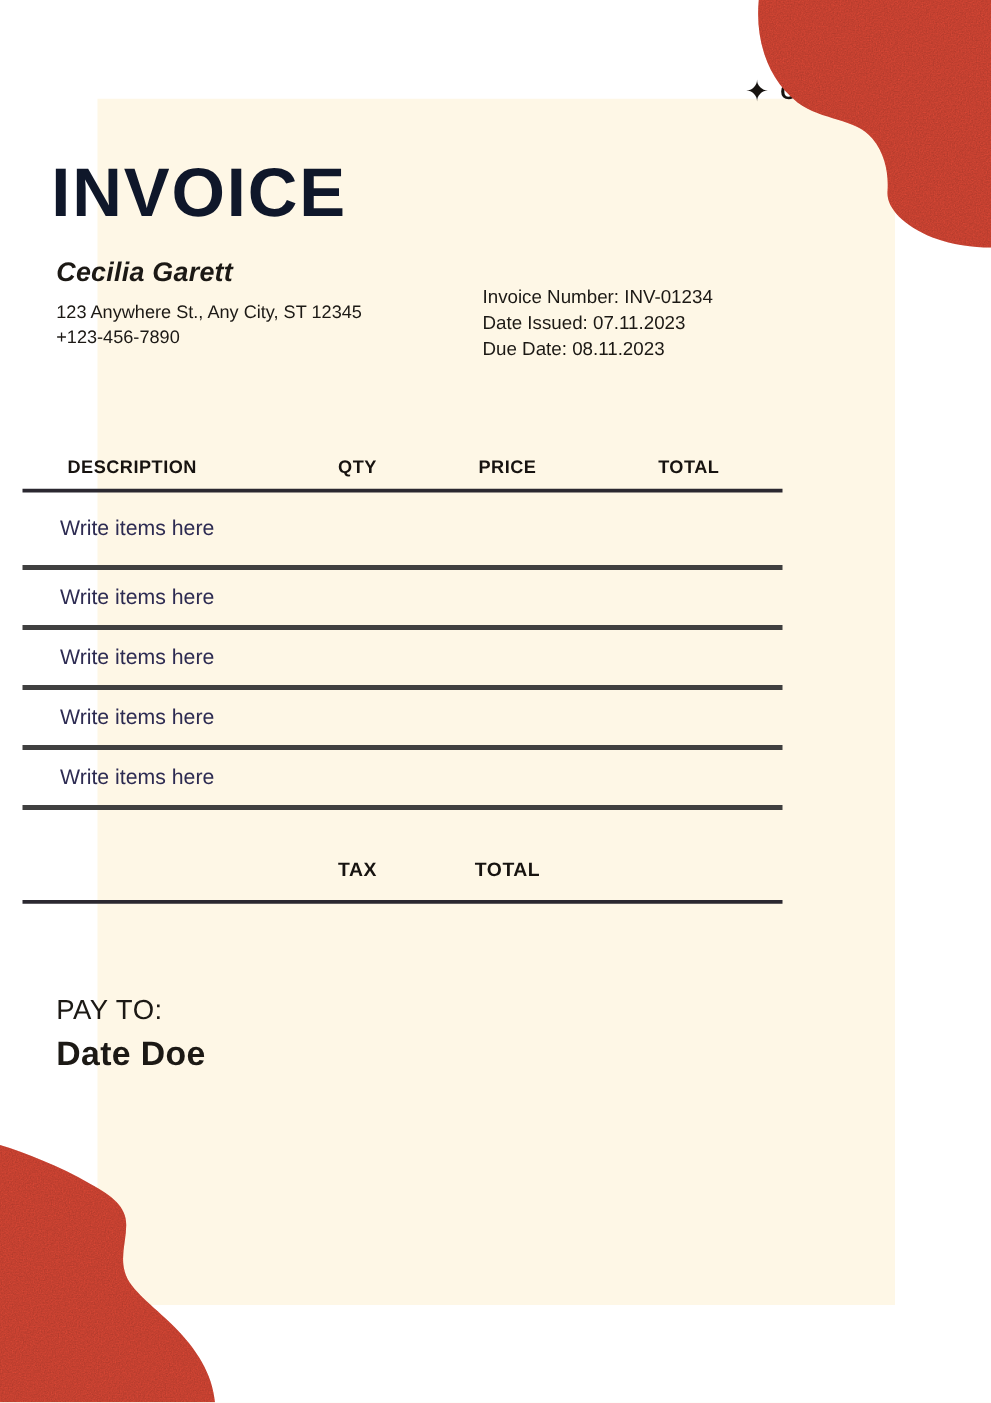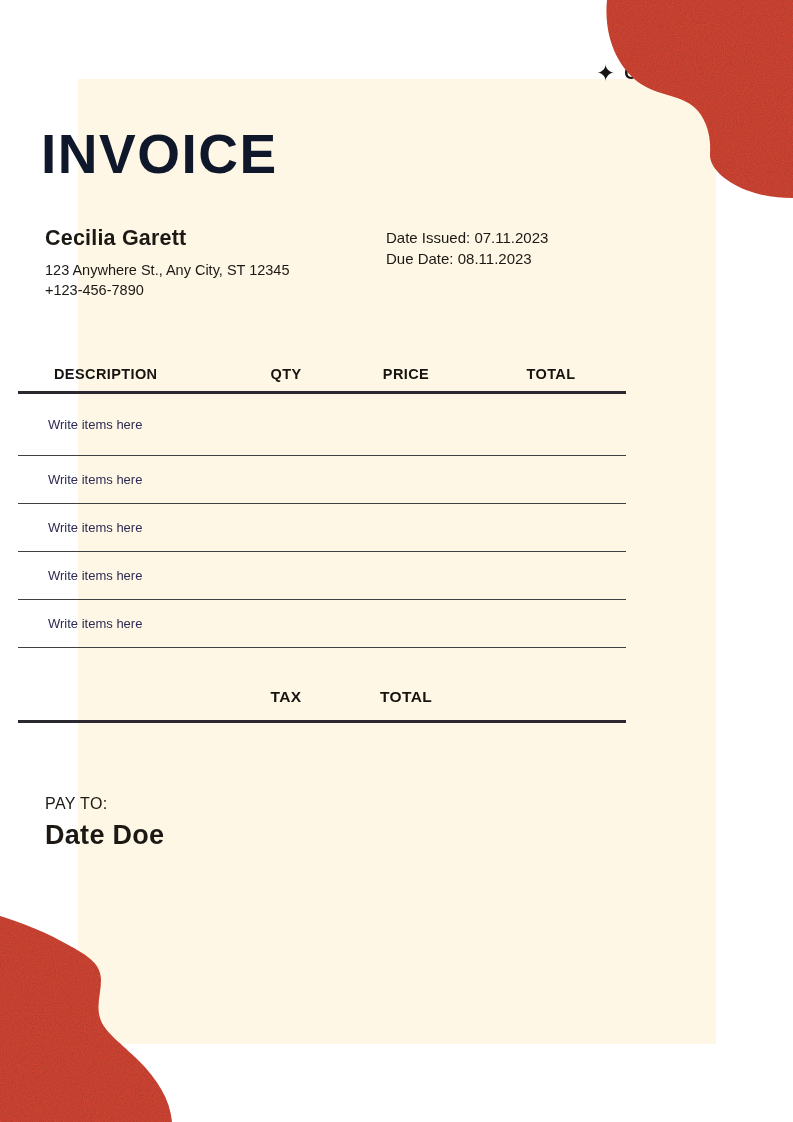--- a/index.html
+++ b/index.html
@@ -27,7 +27,7 @@
   
   .billto { position:absolute; left:45px; top:199px; color:#1c1915; }
   .billto-label { font-size:16.5px; letter-spacing:0.4px; font-weight:500; }
-  .billto-name { font-size:21.5px; font-weight:bold; margin-top:27px; letter-spacing:0.2px; }
+  .billto-name { font-size:21.5px; font-weight:bold; margin-top:7px; letter-spacing:0.2px;font-style:italic; }
   .billto-addr { font-size:14.5px; line-height:20px; margin-top:9px; }
 
   

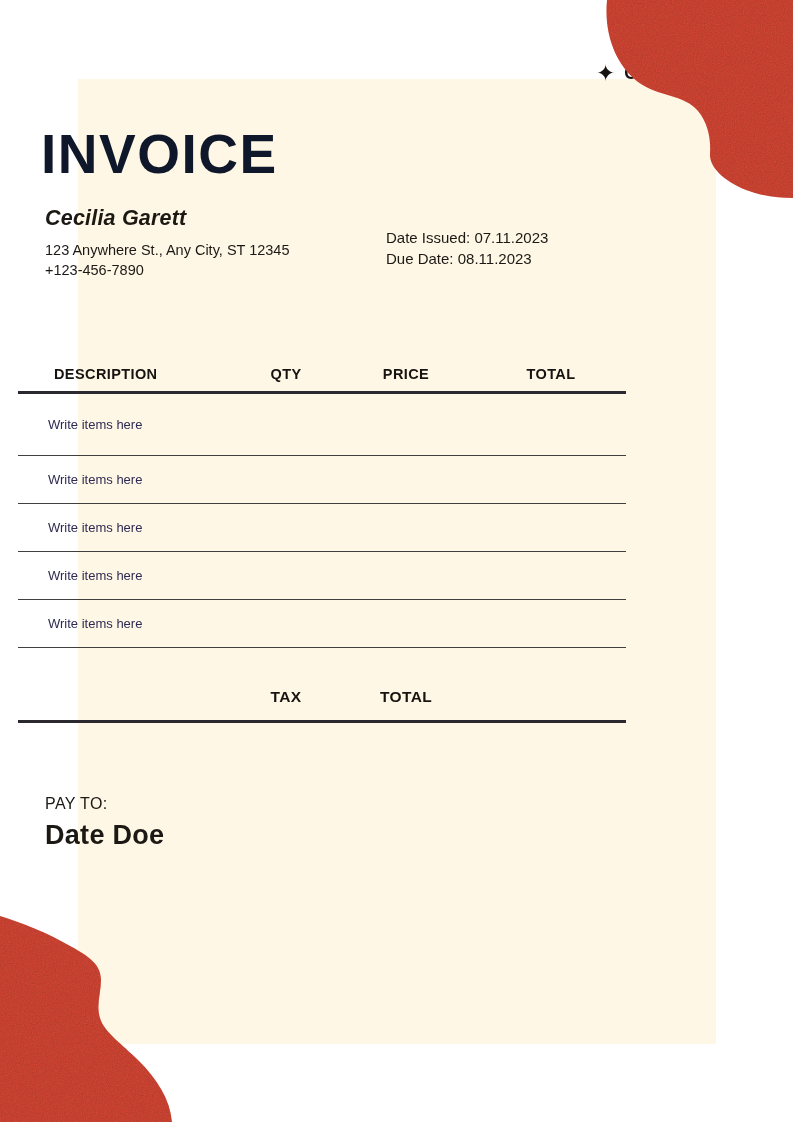--- a/index.html
+++ b/index.html
@@ -110,6 +110,7 @@
   </div>
 
   <div class="meta">
+    <div>Invoice Number: INV-01234</div>
     <div>Date Issued: 07.11.2023</div>
     <div>Due Date: 08.11.2023</div>
   </div>

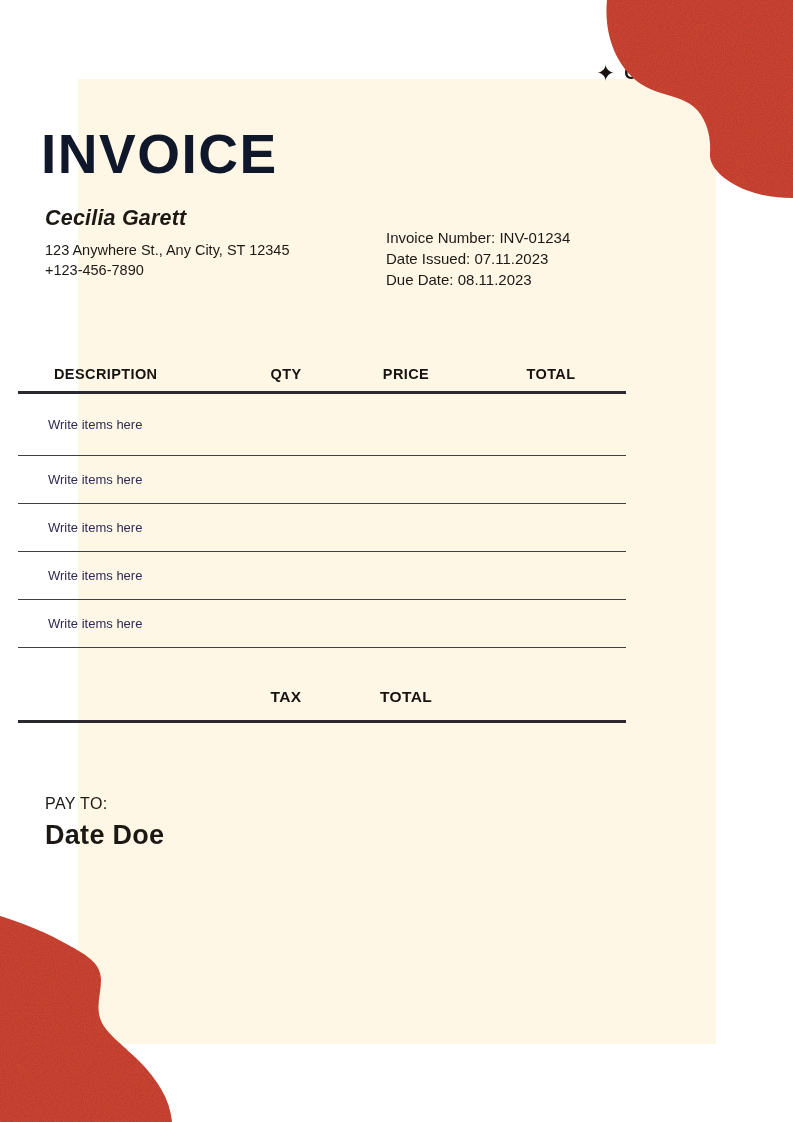--- a/index.html
+++ b/index.html
@@ -43,7 +43,7 @@
   .thick-line { height:3px; background:#2b2830; margin-top:9px; }
   .rows { }
   .item-row { height:48px; display:flex; align-items:center; padding-left:30px;
-              border-bottom:1px solid #404040; font-size:13px; color:#2d2b52; }
+              border-bottom:4px solid #404040; font-size:17px; color:#2d2b52; }
   .item-row:first-child { height:62px; }
   .summary { margin-top:36px; height:26px; }
   .sum-label { font-size:15.5px; font-weight:bold; letter-spacing:0.4px; color:#171310; }

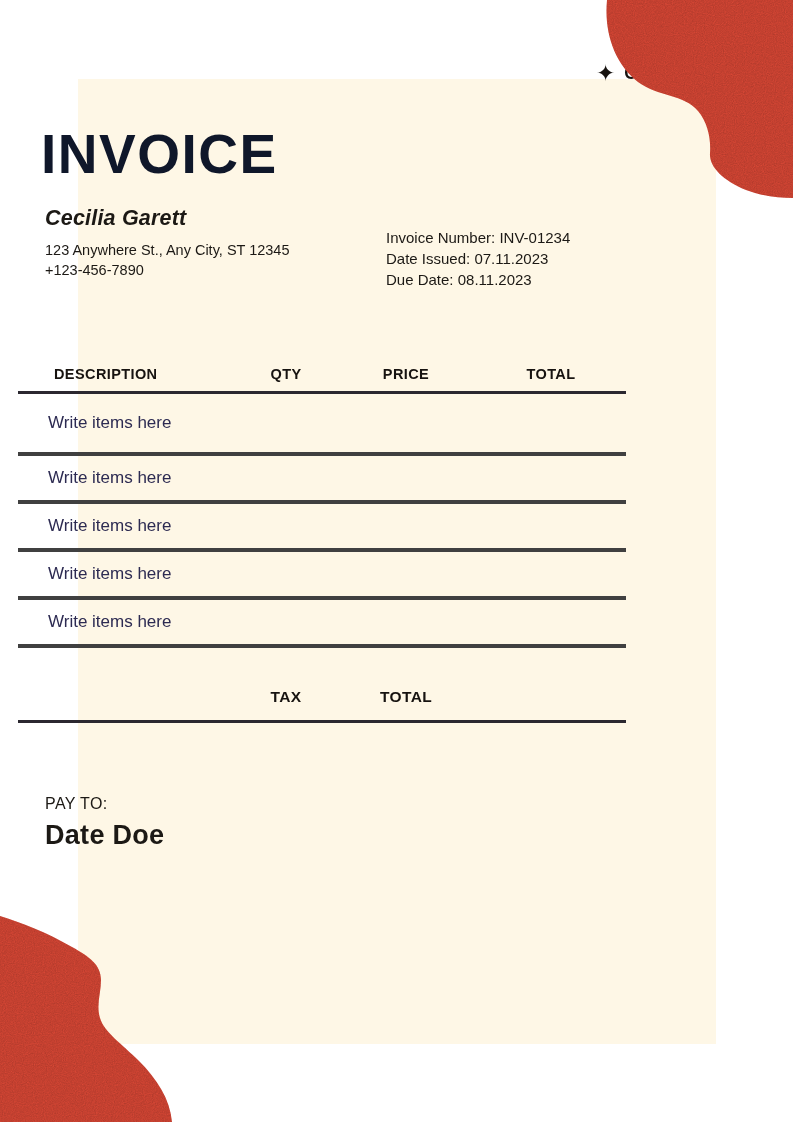--- a/index.html
+++ b/index.html
@@ -53,7 +53,7 @@
 
   
   .payto { position:absolute; left:45px; top:795px; color:#1c1915; }
-  .payto-label { font-size:16px; letter-spacing:0.4px; }
+  .payto-label { font-size:22px; letter-spacing:0.4px; }
   .payto-name { font-size:27px; font-weight:bold; margin-top:7px; letter-spacing:0.3px; }
   .payto-bank { font-size:15.5px; line-height:21px; margin-top:8px; }
 

